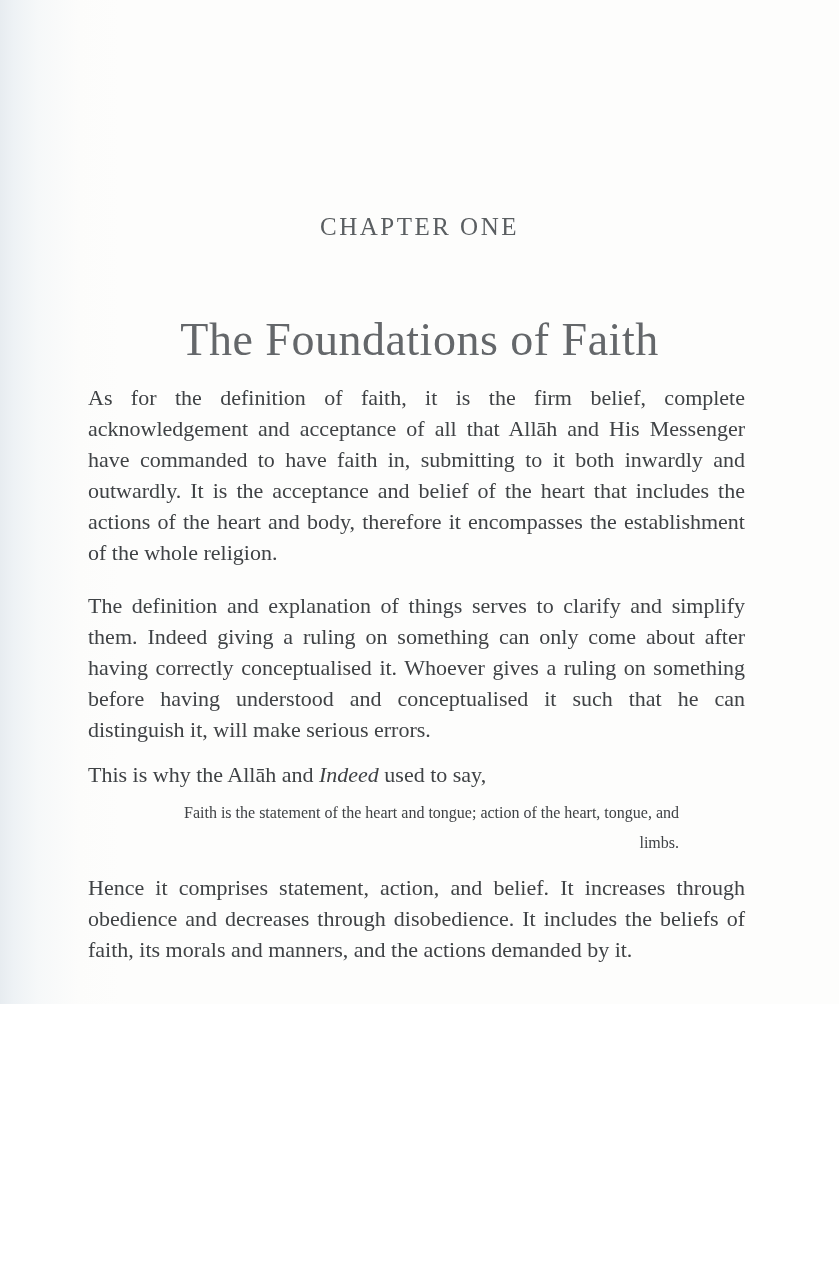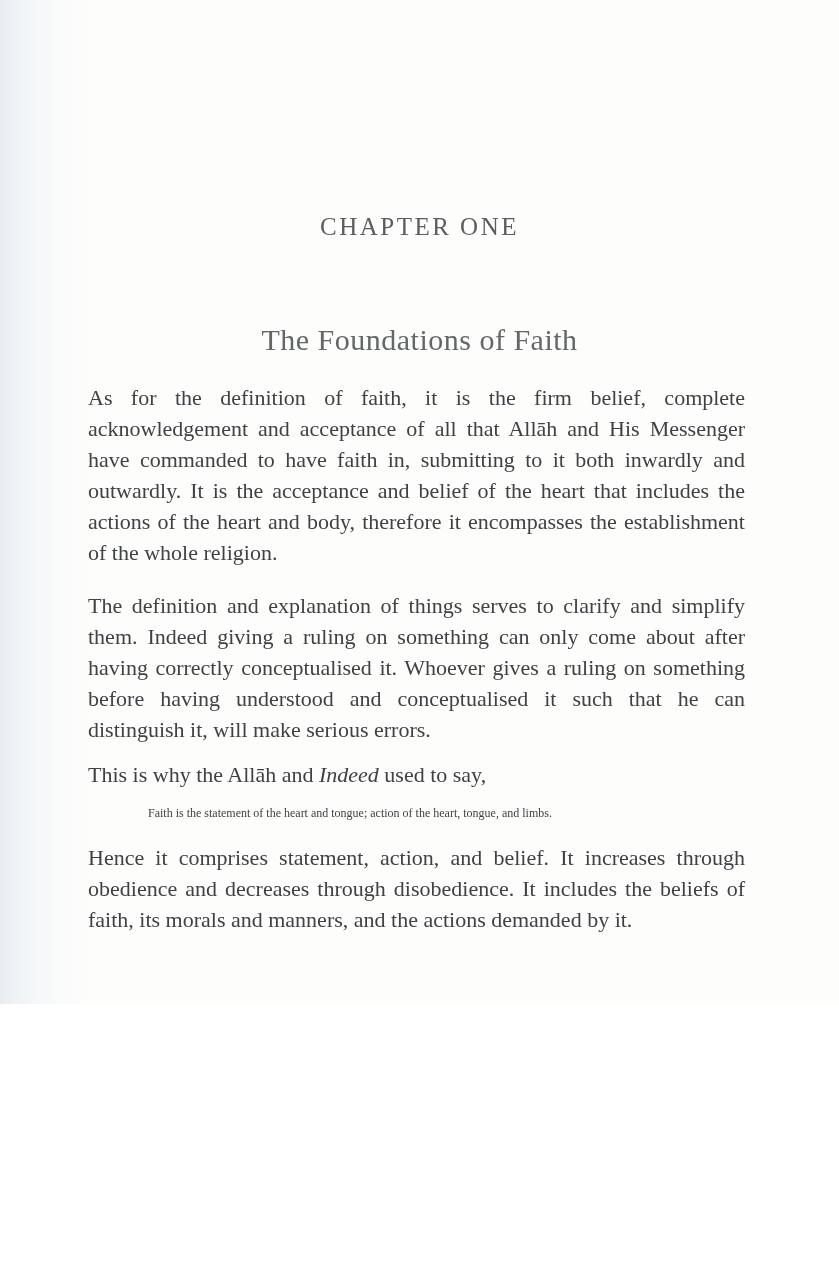--- a/index.html
+++ b/index.html
@@ -34,7 +34,7 @@
   .book-title {
     margin-top: 70px;
     text-align: center;
-    font-size: 30px;
+    font-size: 46px;
     line-height: 56px;
     letter-spacing: 0.5px;
     color: #64676a;

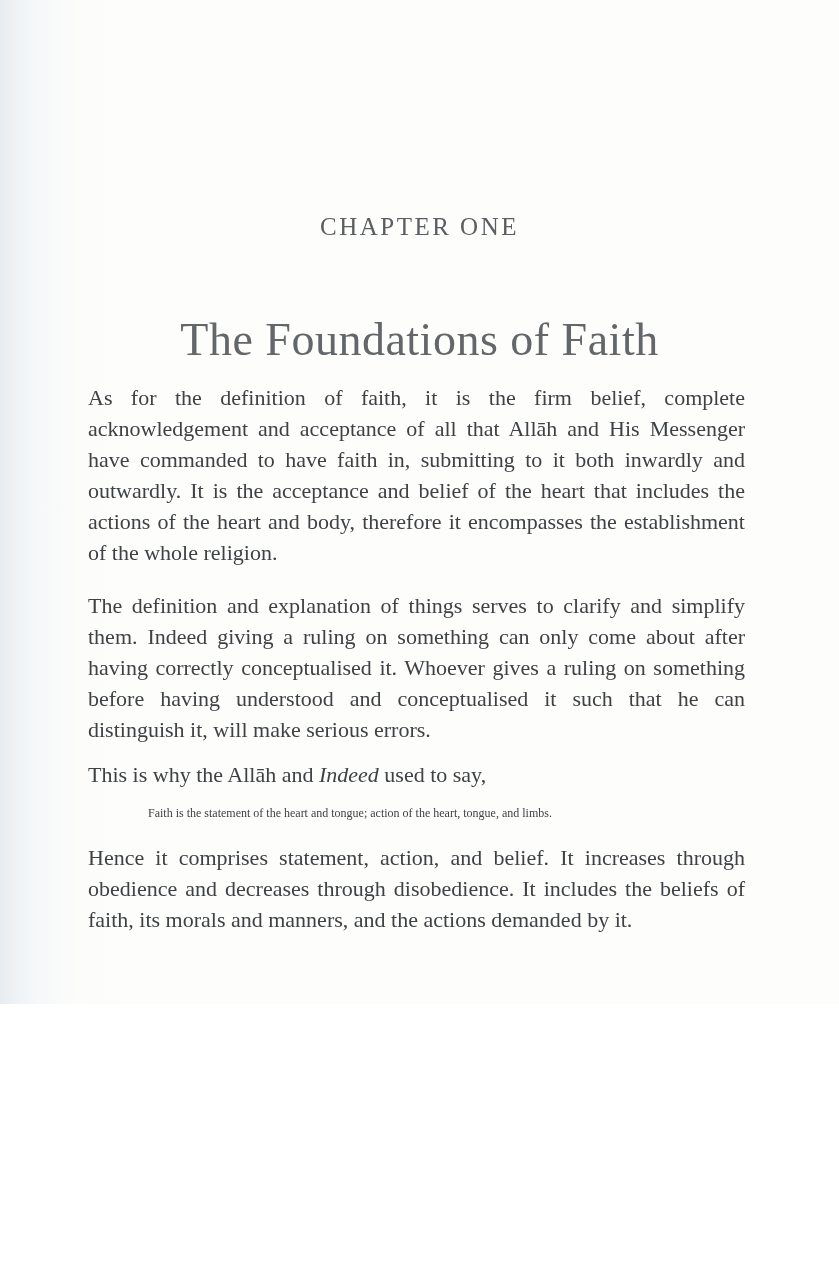--- a/index.html
+++ b/index.html
@@ -69,9 +69,9 @@
   }
   .block-quote {
     margin: 8px 160px 0 148px;
-    font-size: 12px;
+    font-size: 16px;
     line-height: 30px;
-    text-align: left;
+    text-align: right;
     color: #3f4245;
   }
   .page-number {

